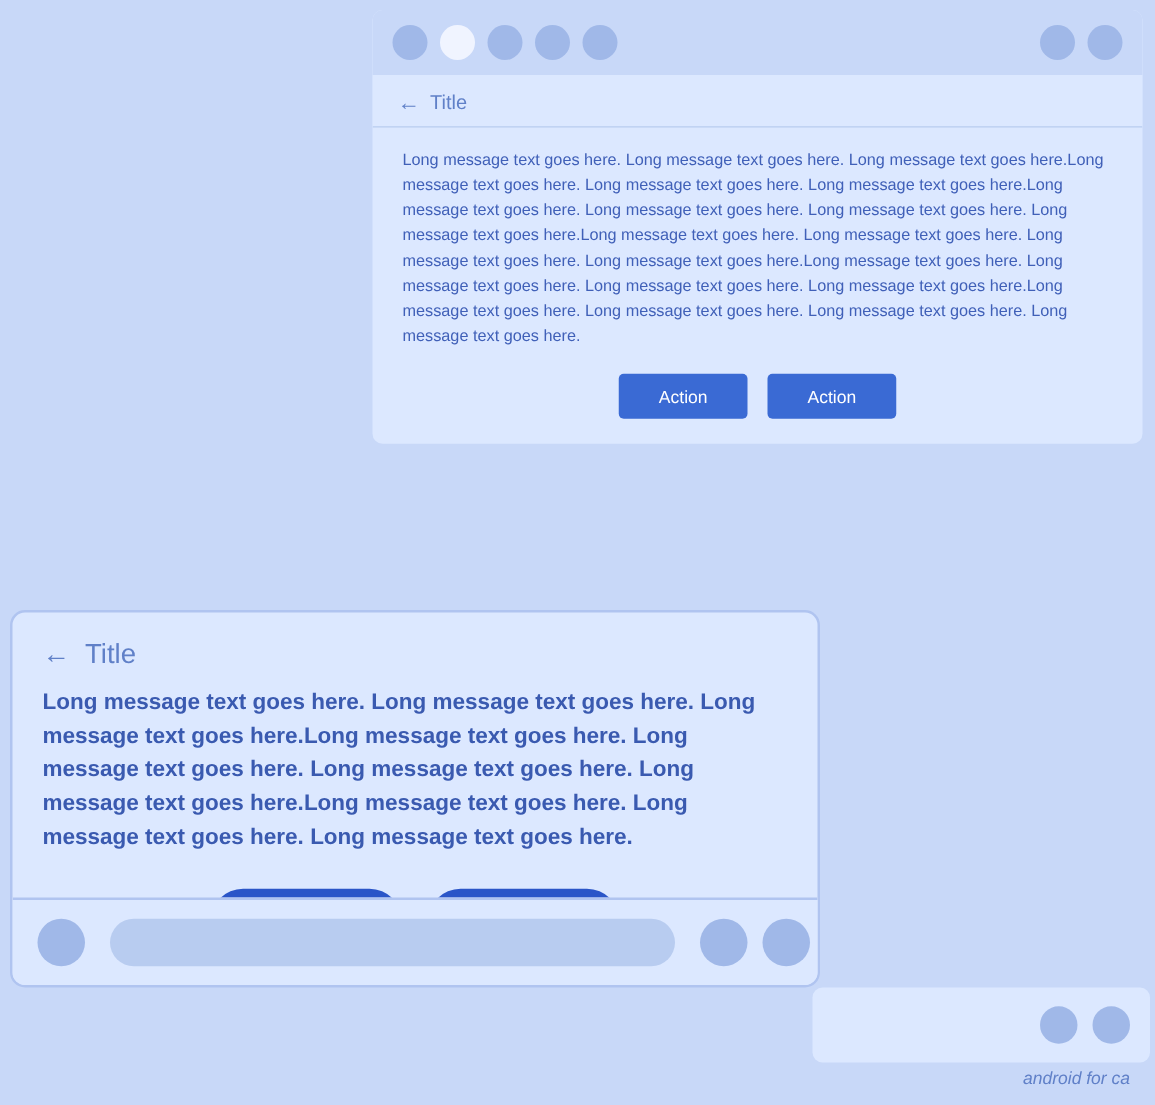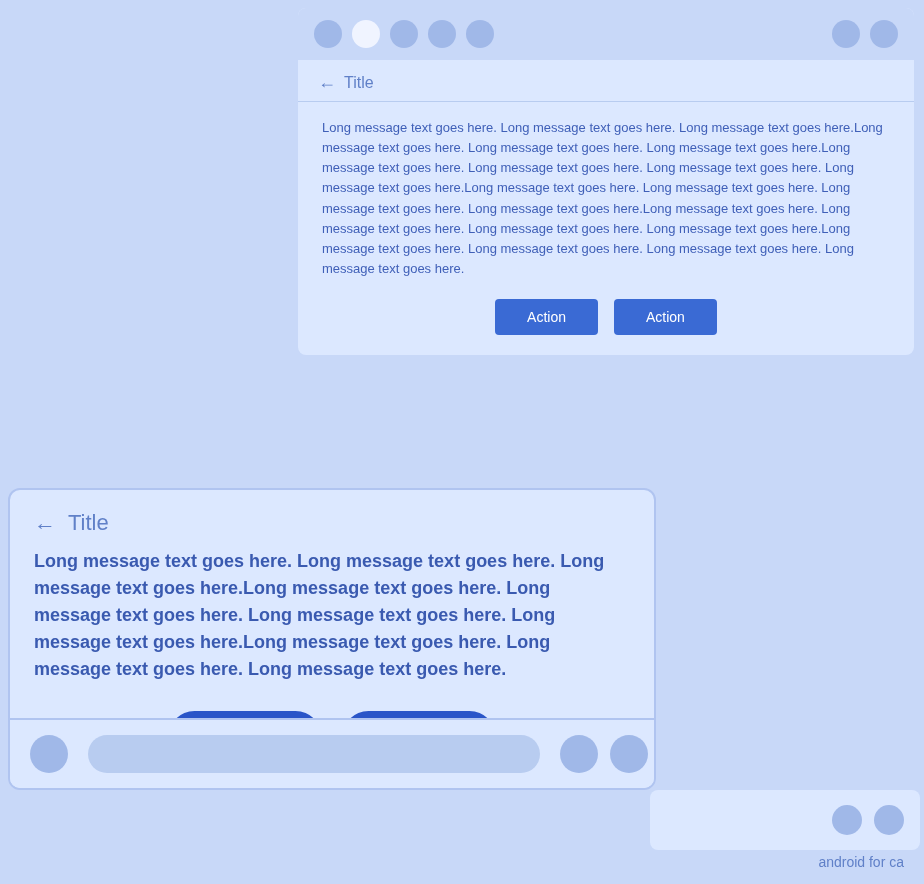--- a/index.html
+++ b/index.html
@@ -229,6 +229,7 @@
       right: 20px;
       color: #6080c8;
       font-size: 14px;
+      font-style: italic;
     }
   </style>
 </head>

